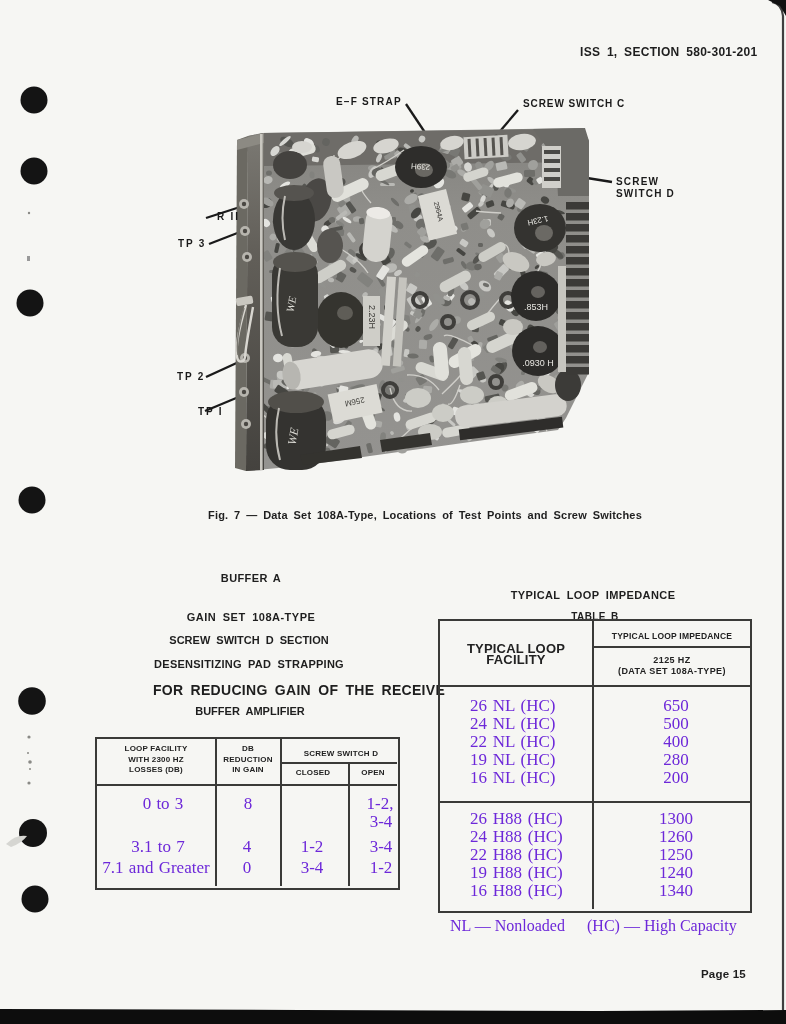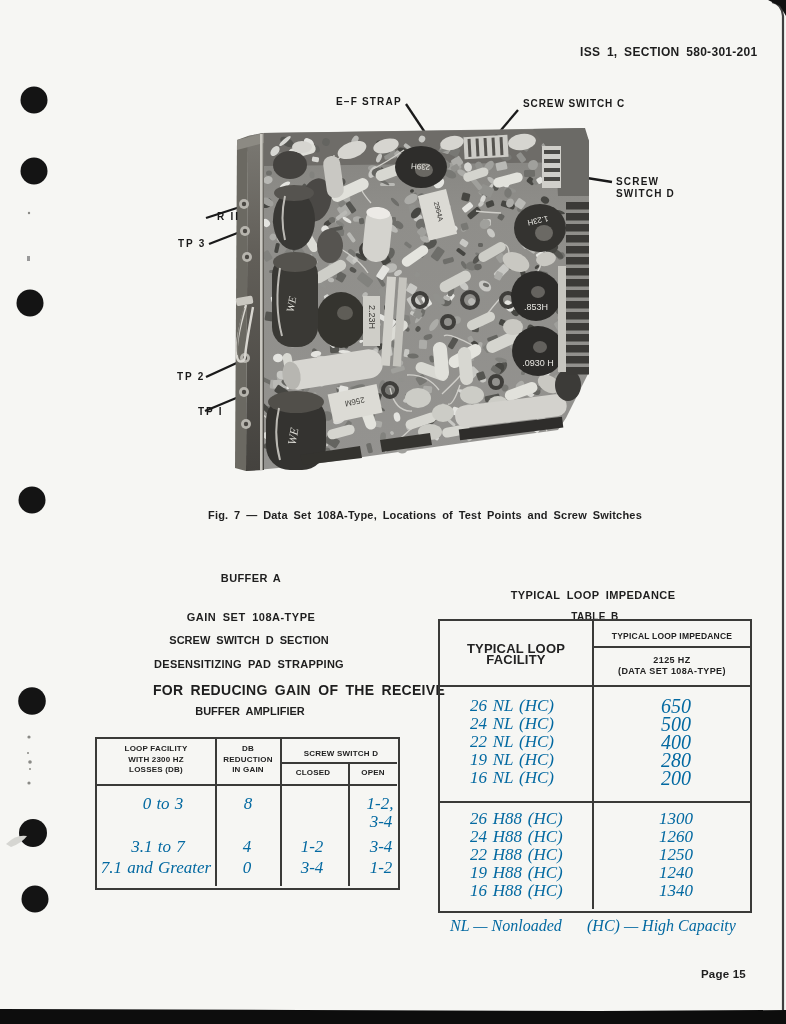--- a/index.html
+++ b/index.html
@@ -8,7 +8,7 @@
   .abs{position:absolute;white-space:nowrap;}
   .b{font-weight:bold;color:#1e1e1e;}
   .cx{transform:translateX(-50%);}
-  .serif{font-family:"Liberation Serif",serif;color:#0369a1;font-style:italic;}
+  .serif{font-family:"Liberation Serif",serif;color:#6d28d9;}
   .lbl{font-weight:bold;font-size:10px;letter-spacing:1.2px;color:#1a1a1a;}
   .th{font-weight:bold;font-size:8px;letter-spacing:0.2px;color:#222;text-align:center;line-height:10.5px;}
 </style>

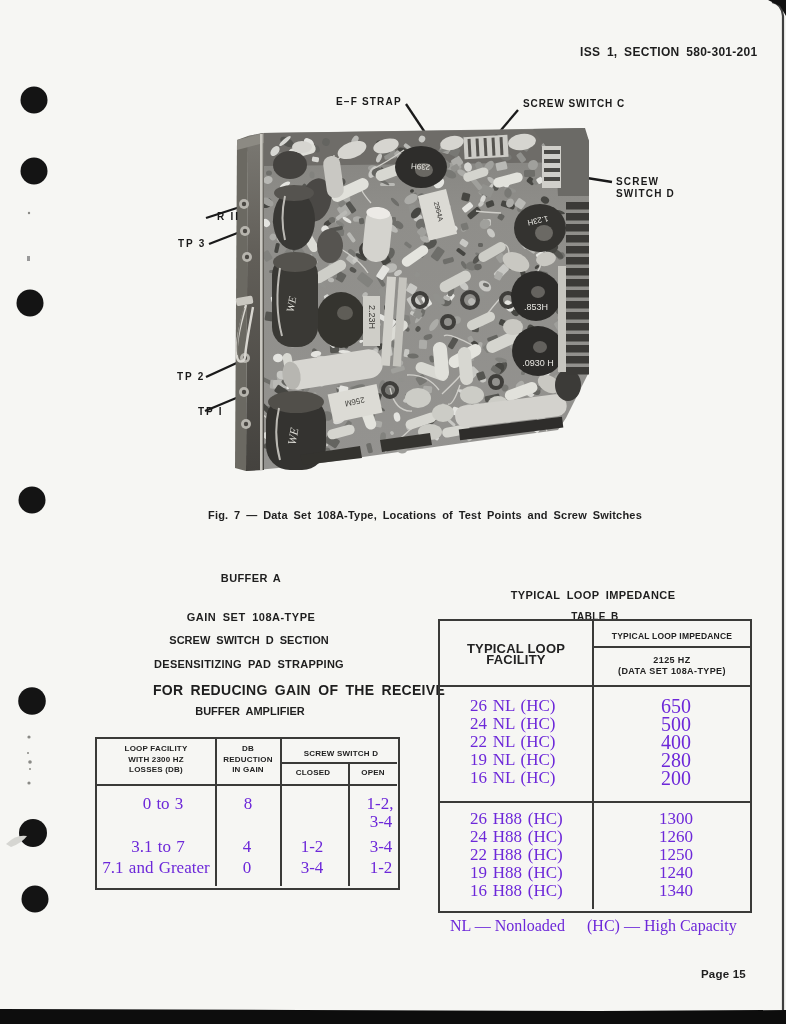--- a/index.html
+++ b/index.html
@@ -930,7 +930,7 @@
 
 <div class="abs serif" style="left:470px;top:697px;font-size:17px;line-height:18px;word-spacing:1.5px;">26 NL (HC)<br>24 NL (HC)<br>22 NL (HC)<br>19 NL (HC)<br>16 NL (HC)</div>
 
-<div class="abs serif cx" style="left:676px;top:697px;font-size:20px;line-height:18px;text-align:left;">650<br>500<br>400<br>280<br>200</div>
+<div class="abs serif cx" style="left:676px;top:697px;font-size:17px;line-height:18px;text-align:left;">650<br>500<br>400<br>280<br>200</div>
 
 <div class="abs serif" style="left:470px;top:810px;font-size:17px;line-height:18px;word-spacing:1.5px;">26 H88 (HC)<br>24 H88 (HC)<br>22 H88 (HC)<br>19 H88 (HC)<br>16 H88 (HC)</div>
 

